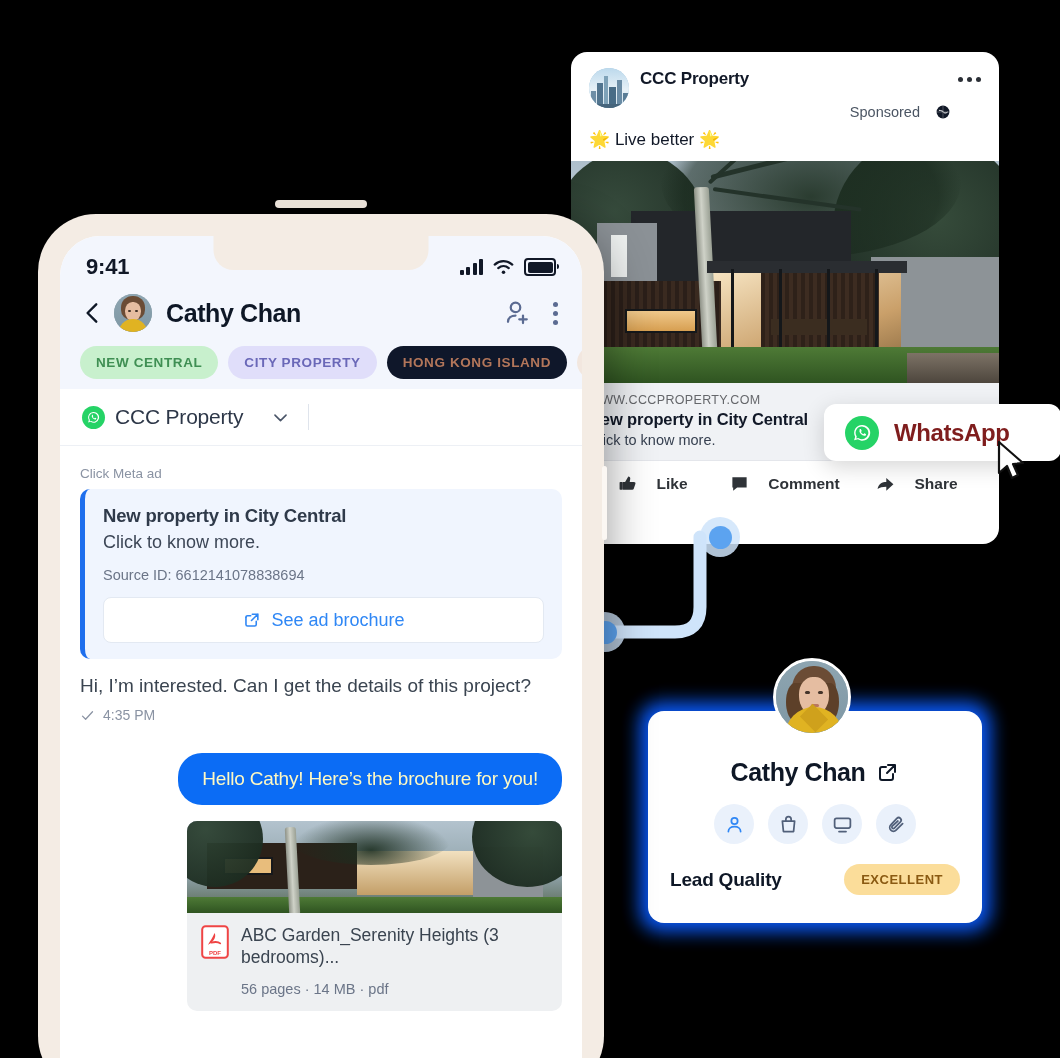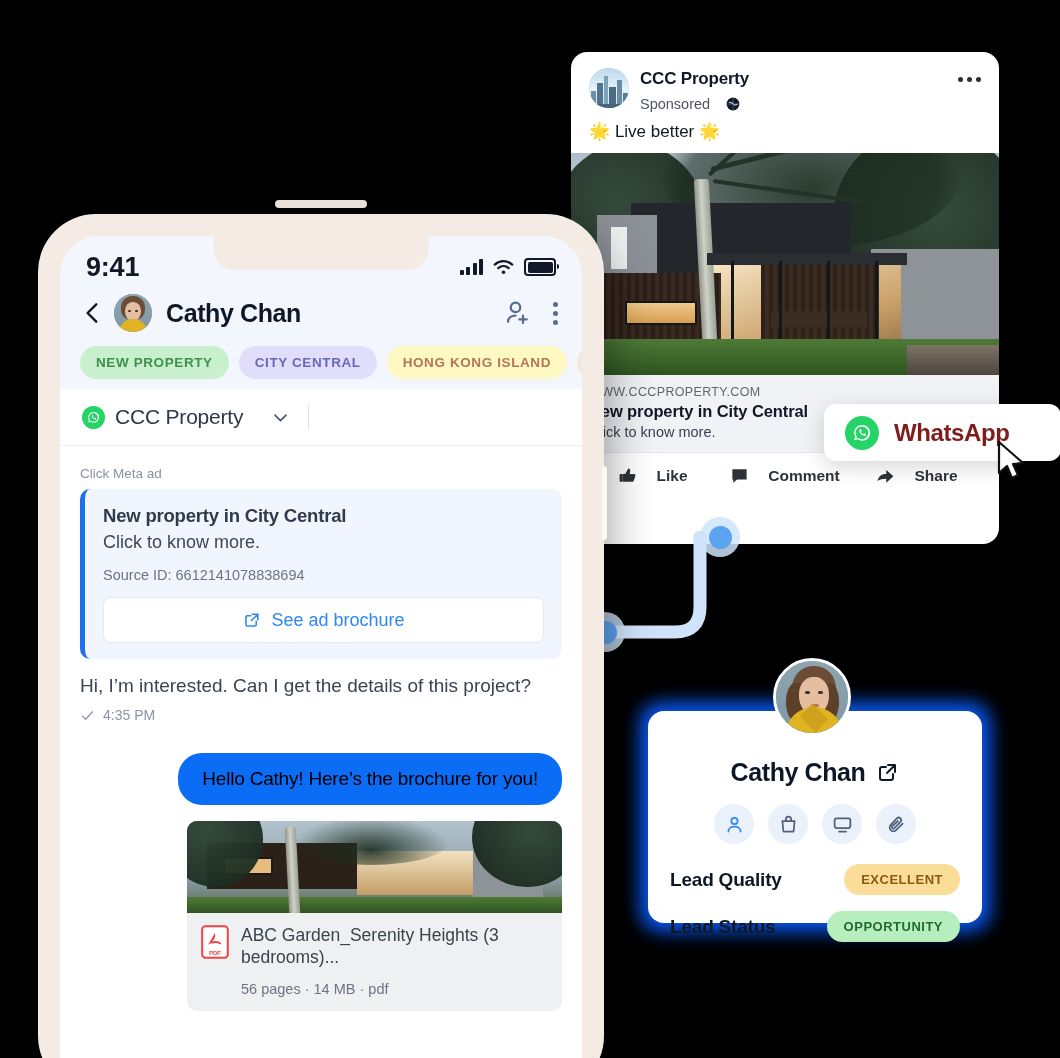--- a/index.html
+++ b/index.html
@@ -26,7 +26,7 @@
   .fb-avatar .grass{position:absolute;left:0;right:0;bottom:0;height:4px;background:#46657c;}
   .fb-name-wrap{margin-left:11px;flex:1 1 auto;min-width:0;}
   .fb-name{font-size:17px;font-weight:700;color:#111827;letter-spacing:-.2px;line-height:1.25;}
-  .fb-sub{display:flex;align-items:center;gap:16px;margin-top:7px;}
+  .fb-sub{display:flex;align-items:center;gap:16px;margin-top:15px;justify-content:flex-end;}
   .fb-sponsored{font-size:14.5px;color:#4b5563;}
   .fb-globe{width:14px;height:14px;flex:0 0 auto;}
   .fb-dots{display:flex;gap:4px;align-items:center;margin-top:9px;padding-left:8px;}

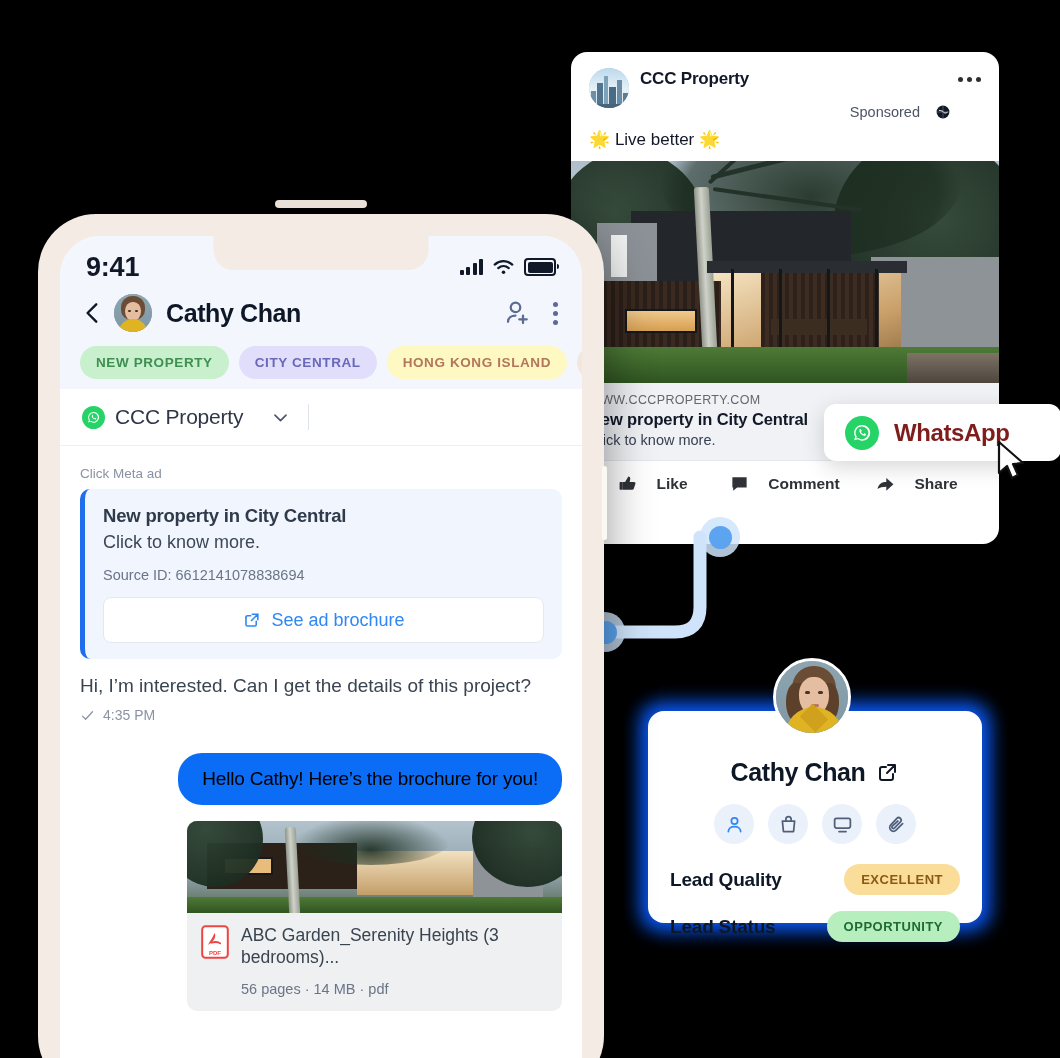--- a/index.html
+++ b/index.html
@@ -151,7 +151,7 @@
   .top-area{background:#f3f6fd;padding:0 0 10px 0;}
   .statusbar{display:flex;align-items:center;justify-content:space-between;
              padding:18px 26px 0 26px;height:44px;box-sizing:border-box;}
-  .clock{font-size:27px;font-weight:700;color:#111827;letter-spacing:-.2px;}
+  .clock{font-size:22px;font-weight:700;color:#111827;letter-spacing:-.2px;}
   .status-icons{display:flex;align-items:center;gap:10px;}
   .bars{display:flex;align-items:flex-end;gap:2.5px;height:16px;}
   .bars i{width:4px;background:#111827;border-radius:1px;display:block;}

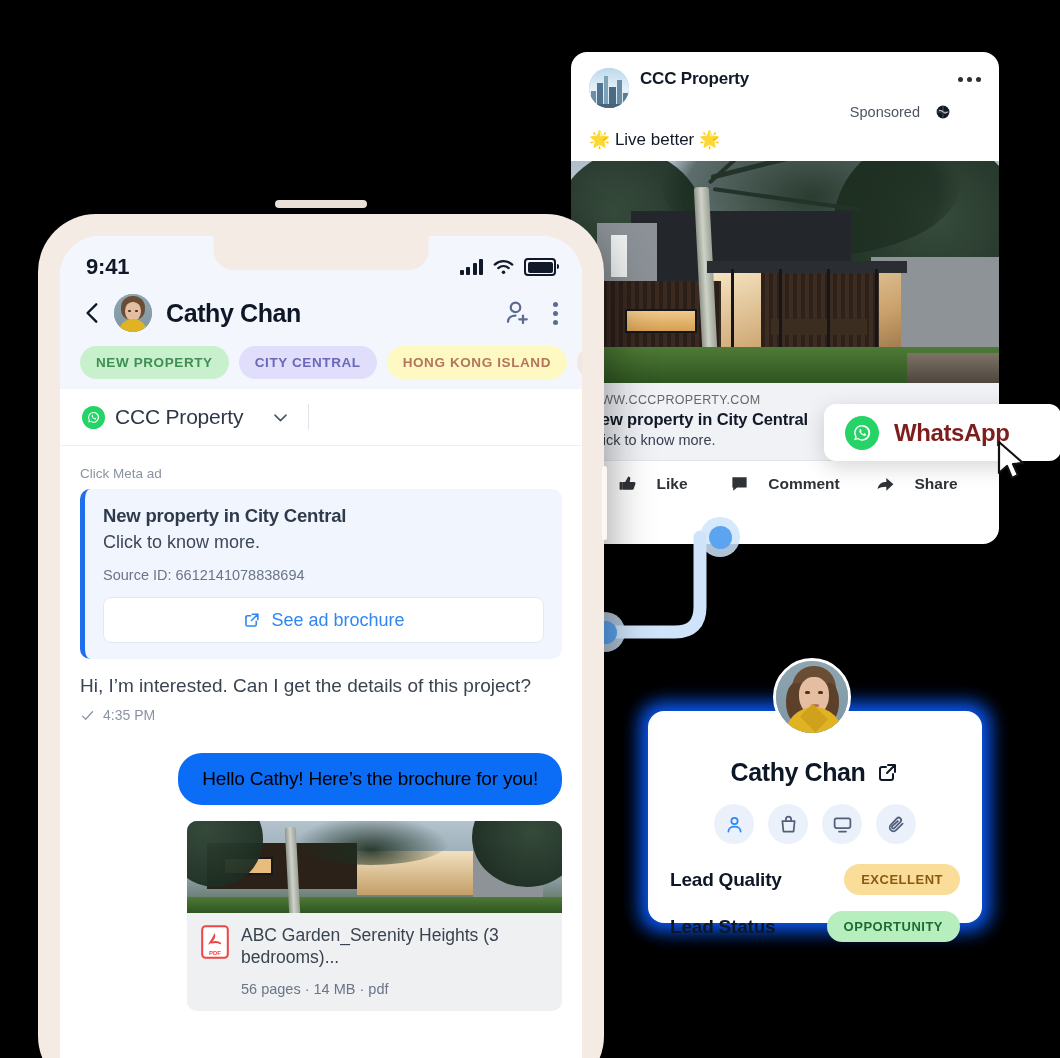--- a/index.html
+++ b/index.html
@@ -453,7 +453,7 @@
         </div>
 
         <div class="tags">
-          <span class="tag tag-green">NEW PROPERTY</span>
+          <span class="tag tag-green">NEW CENTRAL</span>
           <span class="tag tag-purple">CITY CENTRAL</span>
           <span class="tag tag-peach">HONG KONG ISLAND</span>
           <span class="tag tag-beige">VACATION</span>

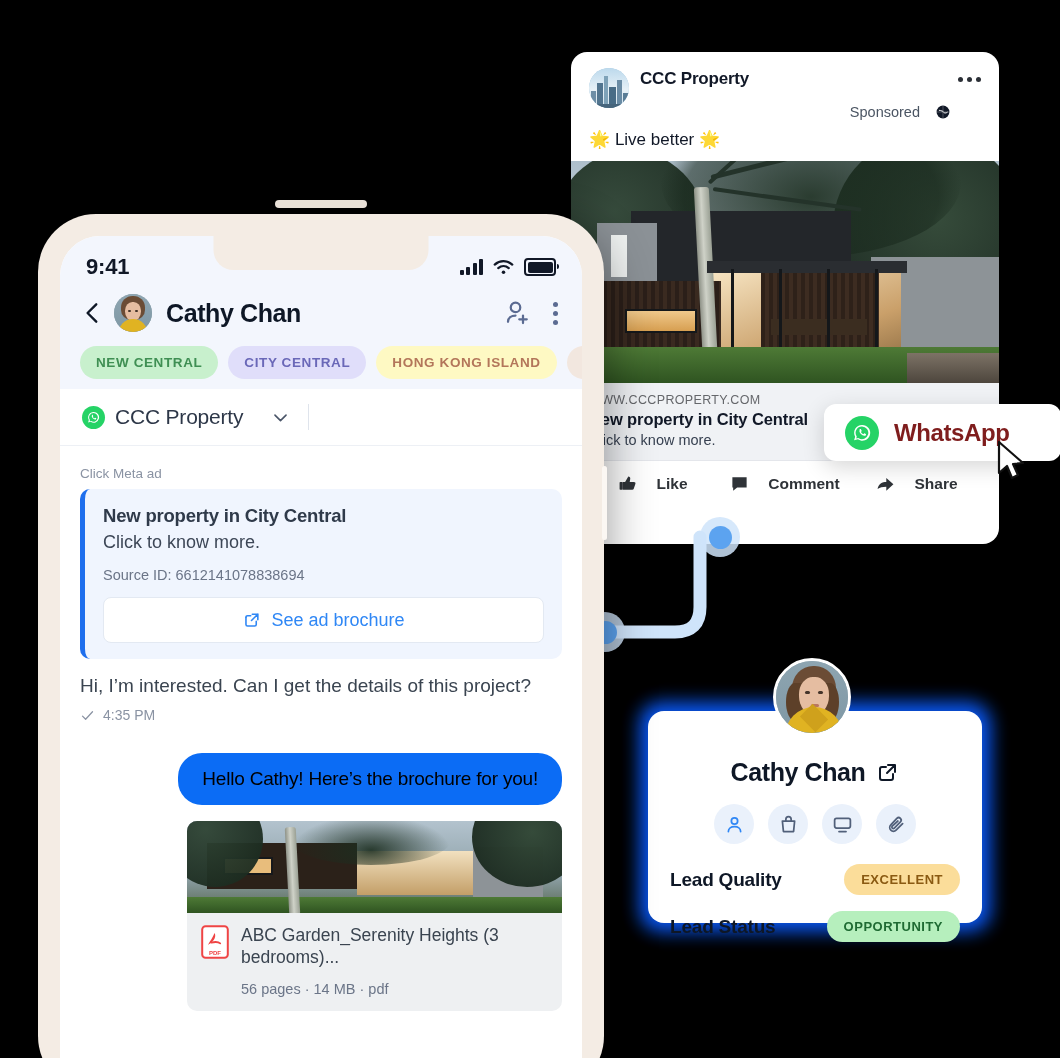--- a/index.html
+++ b/index.html
@@ -454,7 +454,7 @@
 
         <div class="tags">
           <span class="tag tag-green">NEW CENTRAL</span>
-          <span class="tag tag-purple">CITY CENTRAL</span>
+          <span class="tag tag-purple">CITY PROPERTY</span>
           <span class="tag tag-peach">HONG KONG ISLAND</span>
           <span class="tag tag-beige">VACATION</span>
         </div>

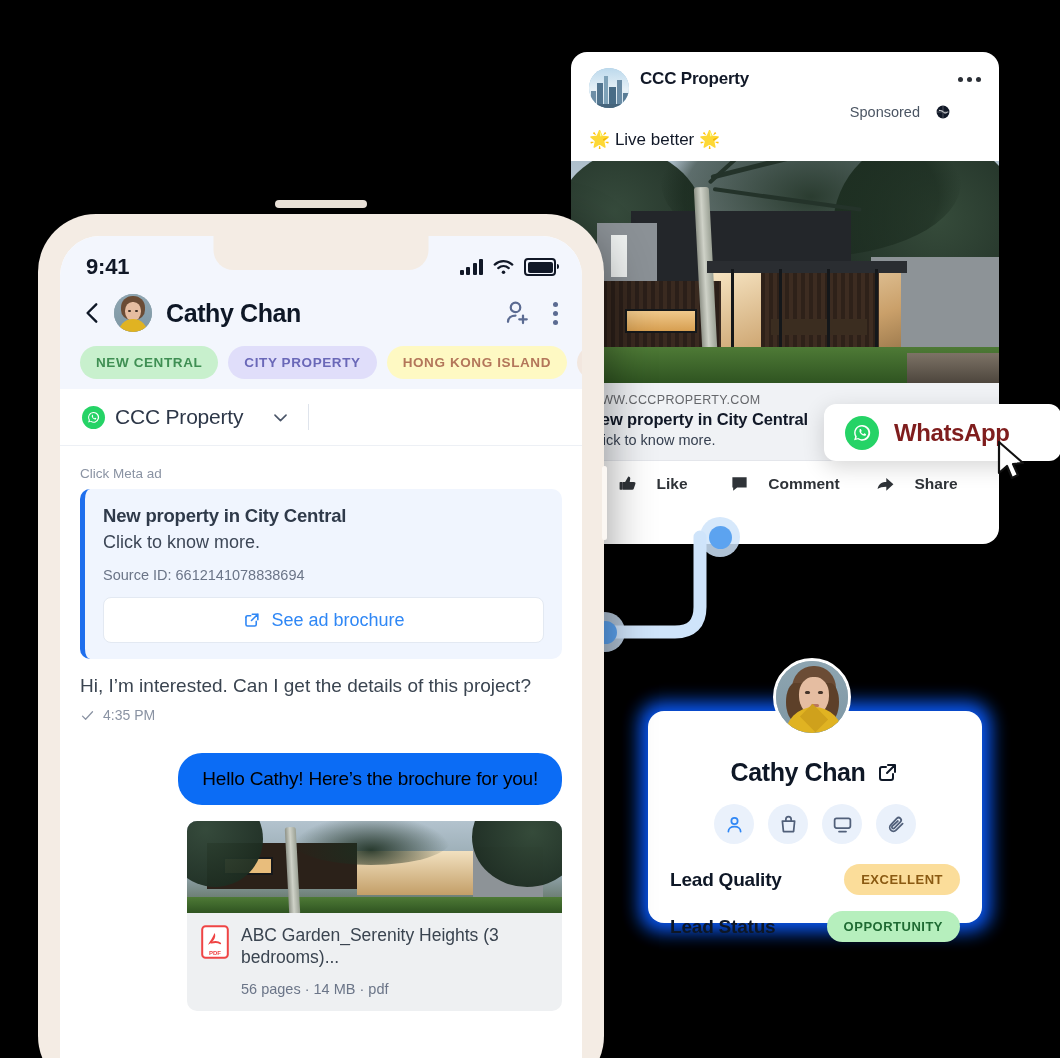--- a/index.html
+++ b/index.html
@@ -179,7 +179,7 @@
        white-space:nowrap;flex:0 0 auto;}
   .tag-green{background:#c8f0cd;color:#3f8f53;}
   .tag-purple{background:#e0defa;color:#6a68b8;}
-  .tag-peach{background:#fef9c3;color:#b3765a;}
+  .tag-peach{background:#0f172a;color:#b3765a;}
   .tag-beige{background:#f2e7df;color:#9a7a63;}
 
   .selector{display:flex;align-items:center;background:#fff;padding:15px 22px 15px 22px;

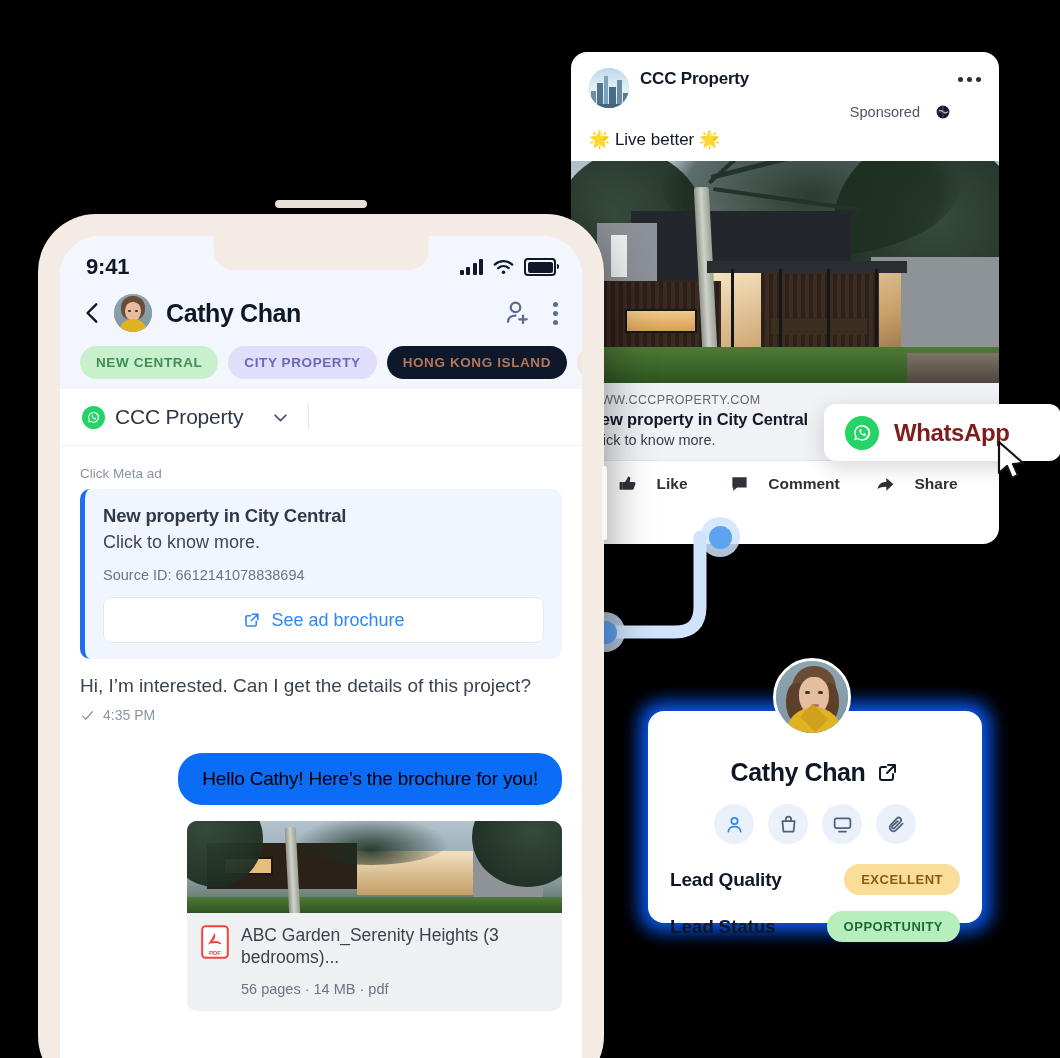--- a/index.html
+++ b/index.html
@@ -204,7 +204,7 @@
           font-size:18px;color:#2f87f5;}
   .msg-in{font-size:19px;color:#3a4450;line-height:1.33;margin-top:4px;}
   .msg-time{display:flex;align-items:center;gap:8px;margin-top:9px;font-size:14px;color:#8a93a3;}
-  .bubble-out{margin:30px 0 0 auto;max-width:380px;background:#0b6cf5;color:#000000;
+  .bubble-out{margin:30px 0 0 auto;max-width:380px;background:#0b6cf5;color:#fef9c3;
               border-radius:24px;padding:15px 24px;font-size:19px;letter-spacing:-.2px;
               width:fit-content;}
   .attach{margin:16px 0 0 auto;width:375px;background:#eef0f2;border-radius:10px;overflow:hidden;}

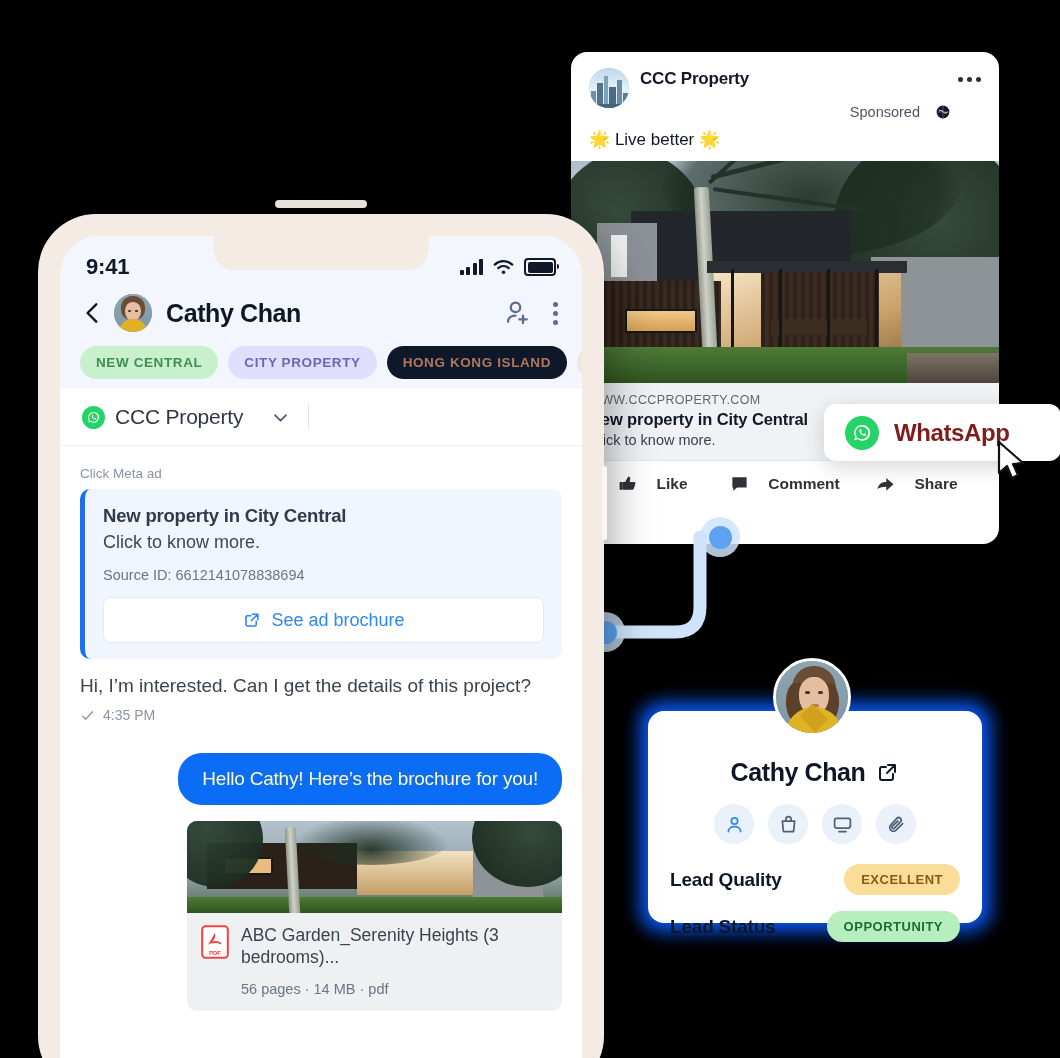--- a/index.html
+++ b/index.html
@@ -375,10 +375,6 @@
       <span class="lead-label">Lead Quality</span>
       <span class="badge badge-excellent">EXCELLENT</span>
     </div>
-    <div class="lead-row second">
-      <span class="lead-label">Lead Status</span>
-      <span class="badge badge-opportunity">OPPORTUNITY</span>
-    </div>
   </div>
 
   <div class="lead-avatar">

